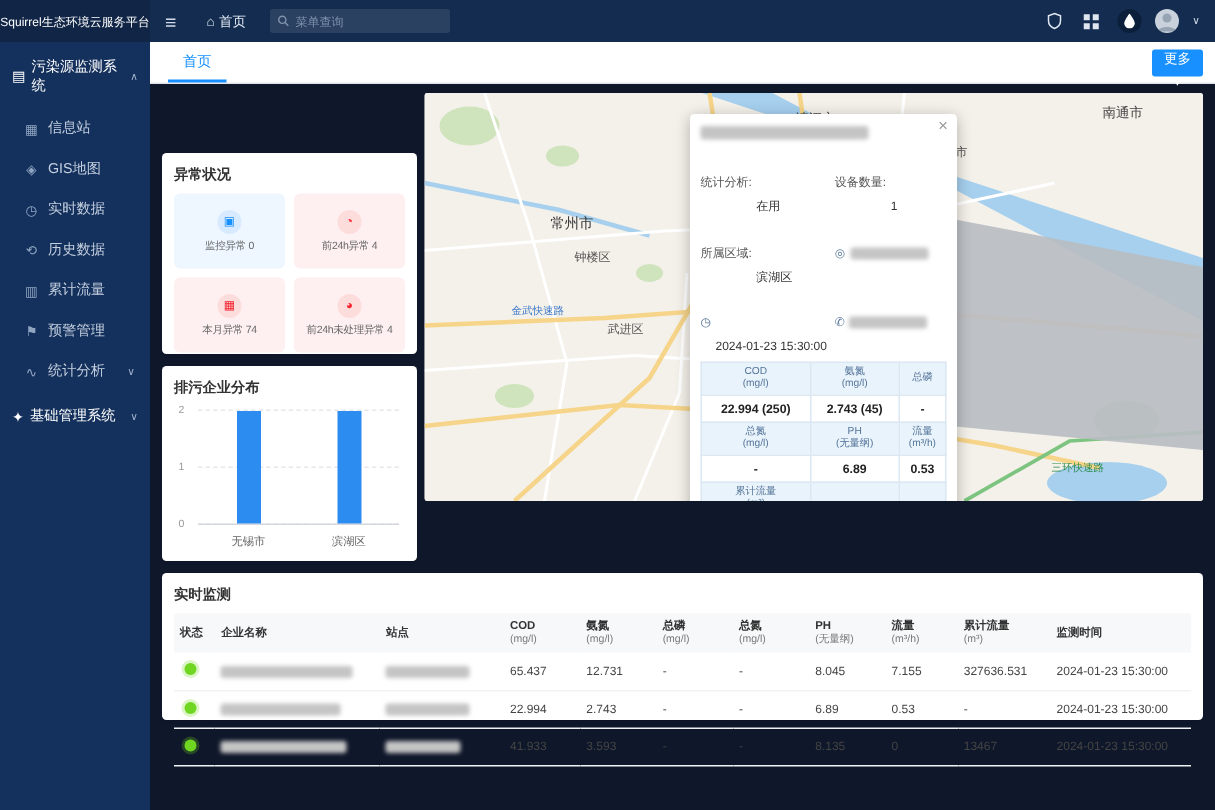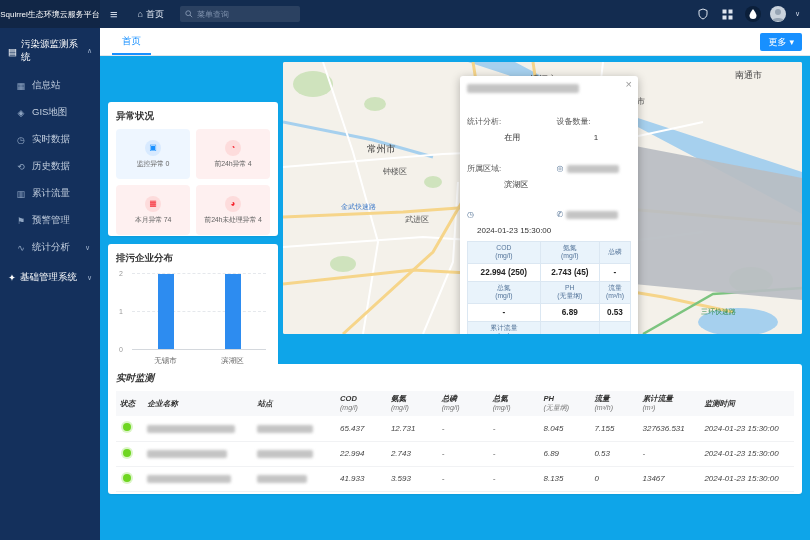--- a/index.html
+++ b/index.html
@@ -4,7 +4,7 @@
 <style>
   * { margin:0; padding:0; box-sizing:border-box; }
   body { font-family:"Liberation Sans", sans-serif; background:#dfe3e8; }
-  .page { position:relative; width:810px; height:540px; background:#0ea5e9; overflow:hidden; font-family:"Liberation Sans", sans-serif; }
+  .page { position:relative; width:810px; height:540px; background:#0f172a; overflow:hidden; font-family:"Liberation Sans", sans-serif; }
 
   
   .header { position:absolute; top:0; left:0; right:0; height:28px; background:#132c50; display:flex; align-items:center; z-index:30; }

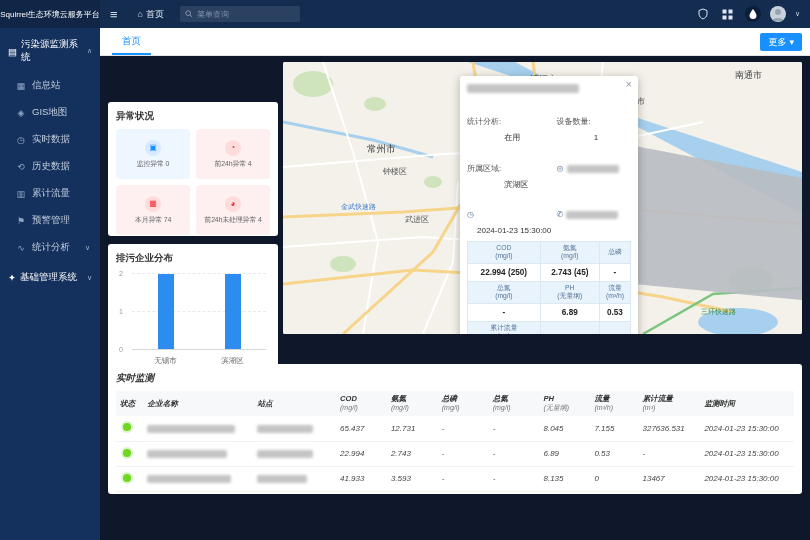--- a/index.html
+++ b/index.html
@@ -32,7 +32,7 @@
   
   .tabbar { position:absolute; top:28px; left:100px; right:0; height:28px; background:#fff; border-bottom:1px solid #e2e6ea; z-index:10; }
   .tab { display:inline-block; margin-left:12px; padding:7px 10px 5px 10px; font-size:9.5px; color:#1890ff; border-bottom:2px solid #1890ff; cursor:pointer; }
-  .more-btn { position:absolute; right:8px; top:5px; height:18px; background:#1890ff; color:#fff; border:none; border-radius:2px; font-size:9px; padding:0 8px; display:flex; align-items:center; gap:3px; cursor:pointer; font-family:inherit; }
+  .more-btn { position:absolute; right:8px; top:5px; height:18px; background:#1890ff; color:#fff; border:none; border-radius:2px; font-size:9px; padding:0 8px; display:flex; align-items:center; gap:3px; cursor:pointer; font-family:inherit;flex-direction:column; }
 
   
   .card { position:absolute; background:#fff; border-radius:3px; box-shadow:0 1px 2px rgba(0,0,0,0.06);margin-top:40px; }

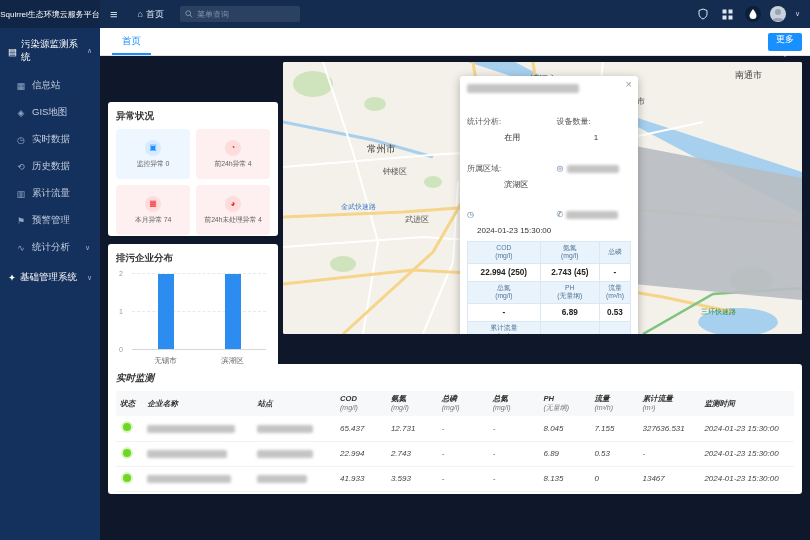--- a/index.html
+++ b/index.html
@@ -80,7 +80,7 @@
   .ptable td.v { color:#222; font-weight:bold; font-size:8.2px; padding:4px 1px; }
 
   
-  .card-monitor { left:108px; top:324px; width:694px; height:130px;font-style:italic; }
+  .card-monitor { left:108px; top:342px; width:694px; height:98px; }
   .mtable { width:678px; margin:0 8px; border-collapse:collapse; table-layout:fixed; }
   .mtable th { background:#f7f8fa; font-size:7.6px; color:#333; font-weight:bold; text-align:left; padding:3px 4px; line-height:1.25; }
   .mtable th .unit { font-weight:normal; color:#777; font-size:7px; }

